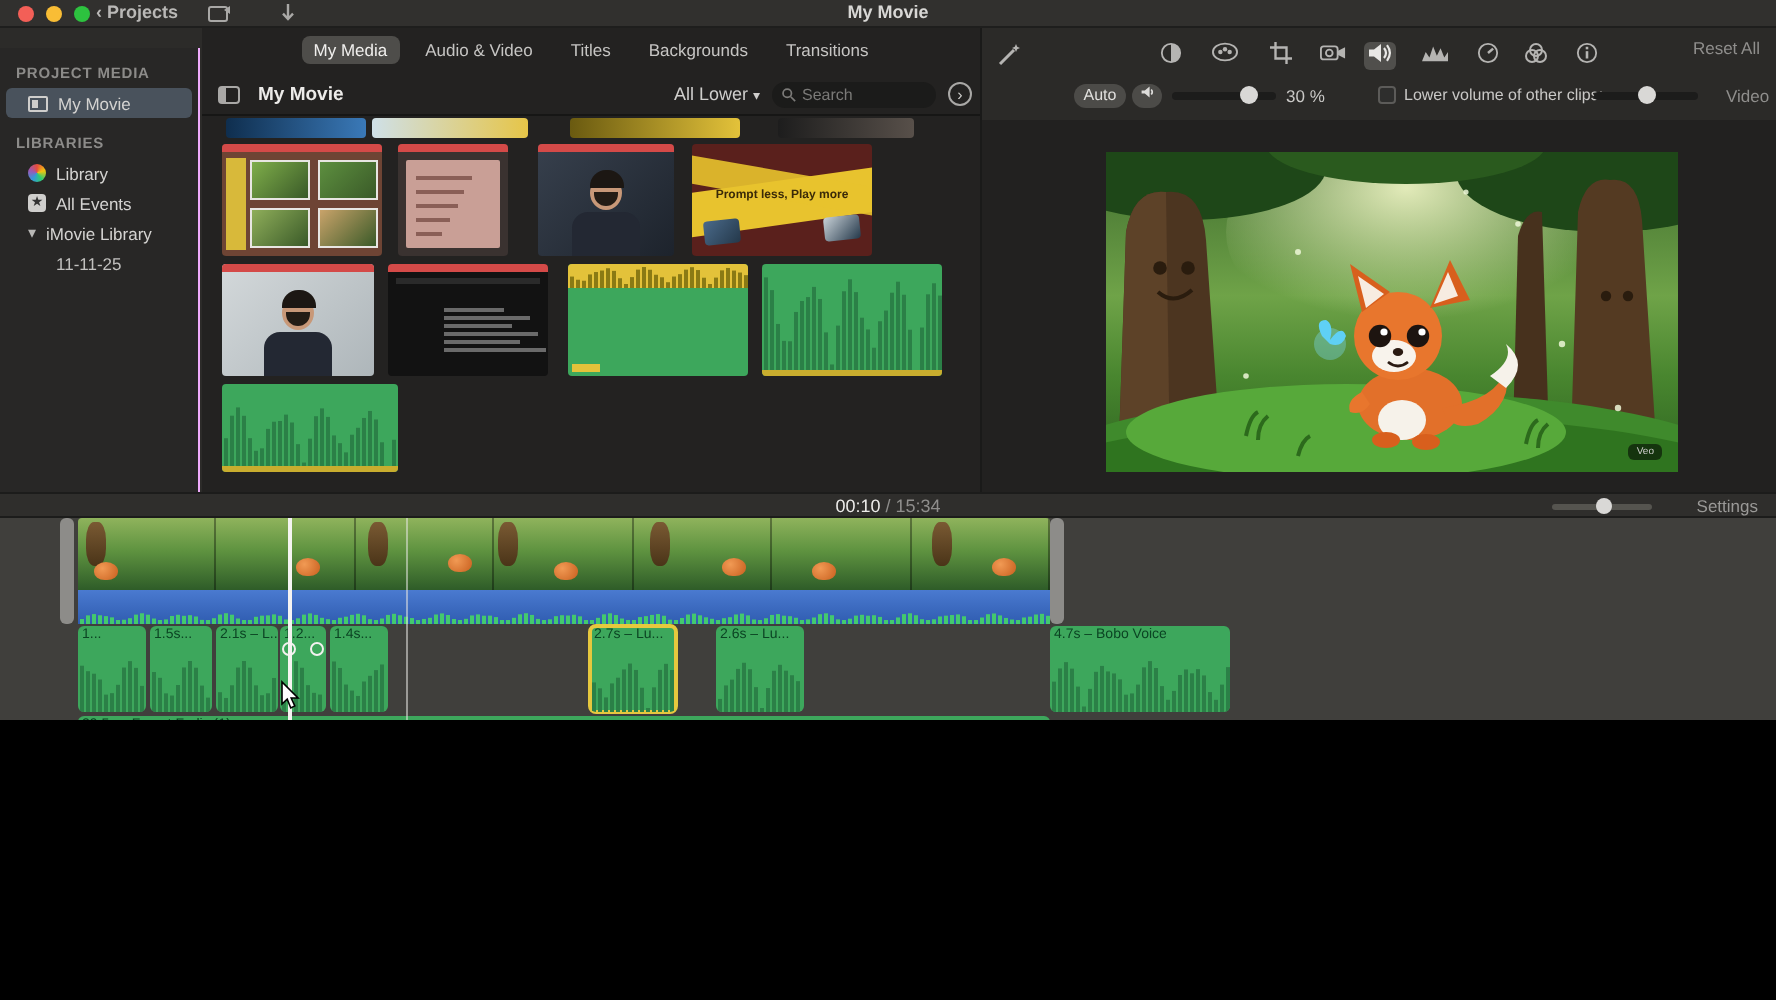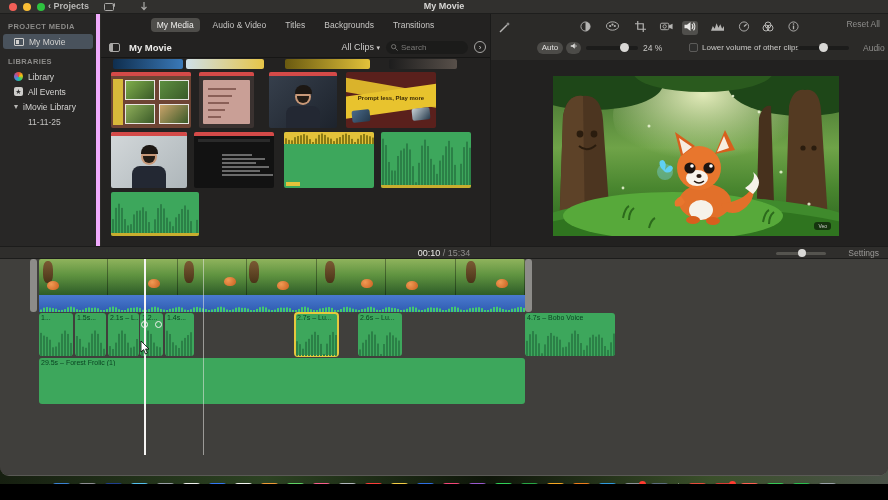--- a/index.html
+++ b/index.html
@@ -4,7 +4,7 @@
 <style>
   html,body{margin:0;padding:0;background:#000;}
   *{box-sizing:border-box;font-family:"Liberation Sans",sans-serif;}
-  .screen{position:relative;width:888px;height:484px;overflow:hidden;background:#1a2414;}
+  .screen{position:relative;width:888px;height:360px;overflow:hidden;background:#1a2414;}
   
   .desktop{position:absolute;left:0;top:440px;width:888px;height:60px;
     background:linear-gradient(90deg,#161f10,#2c4222 30%,#0e1509 55%,#3a4f2a 80%,#4a5248);}

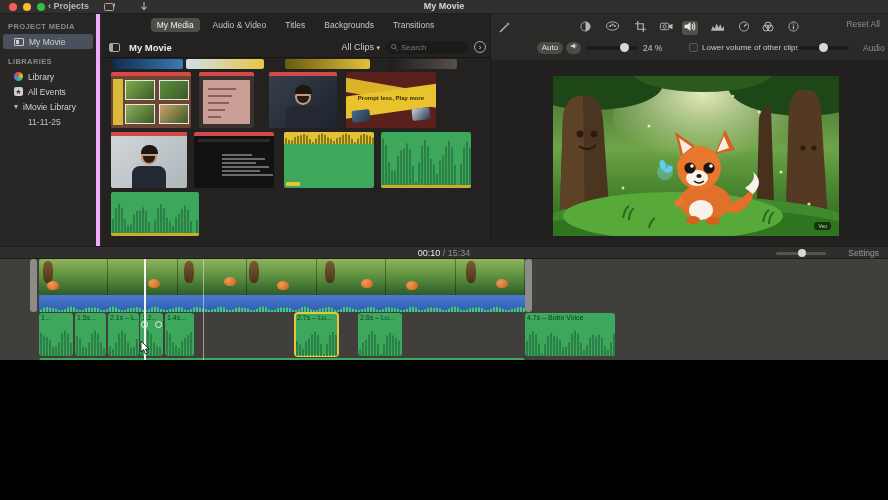--- a/index.html
+++ b/index.html
@@ -23,7 +23,7 @@
   .tb-icon{position:absolute;top:2px;color:#a9a8a6;font-size:9px;}
   .win-title{position:absolute;left:0;right:0;top:1px;text-align:center;color:#d8d7d5;font-size:9px;font-weight:bold;}
   
-  .sidebar{position:absolute;left:0;top:14px;width:100px;height:232px;background:#282726;border-right:4px solid #f0abfc;}
+  .sidebar{position:absolute;left:0;top:24px;width:100px;height:232px;background:#282726;border-right:1px solid #f0abfc;}
   .side-header{color:#8c8b89;font-size:7.5px;font-weight:bold;letter-spacing:.4px;padding:8px 0 3px 8px;}
   .side-item{display:flex;align-items:center;gap:5px;height:15px;padding-left:14px;color:#d4d3d1;font-size:8.5px;white-space:nowrap;}
   .side-item.selected{background:#49525c;border-radius:3px;margin:0 3px;padding-left:11px;}

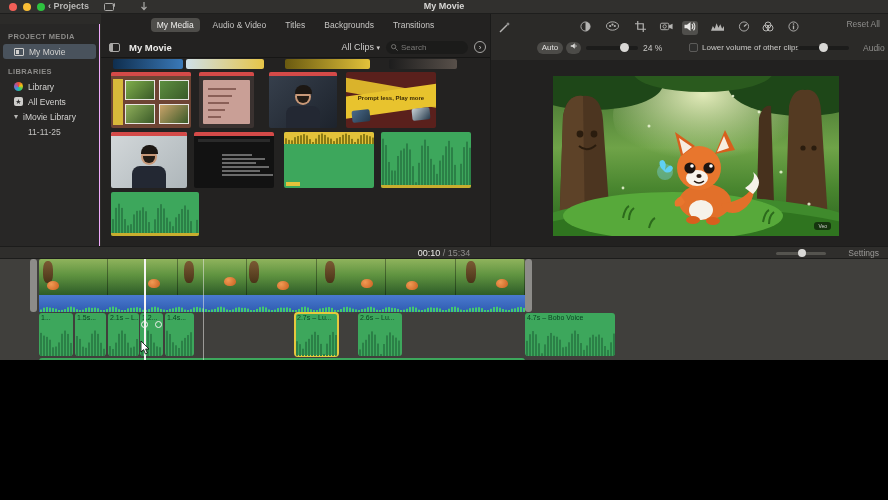--- a/index.html
+++ b/index.html
@@ -195,7 +195,7 @@
       <div class="browser-header">
         <div class="pane-toggle"></div>
         <div class="browser-title">My Movie</div>
-        <div class="clip-filter"><span>All Clips</span> <span style="font-size:7px">▾</span></div>
+        <div class="clip-filter"><span>All Lower</span> <span style="font-size:7px">▾</span></div>
         <div class="search">
           <svg width="7" height="7" viewBox="0 0 8 8">
               <circle cx="3" cy="3" r="2.4" fill="none" stroke="#7b7a78"></circle>

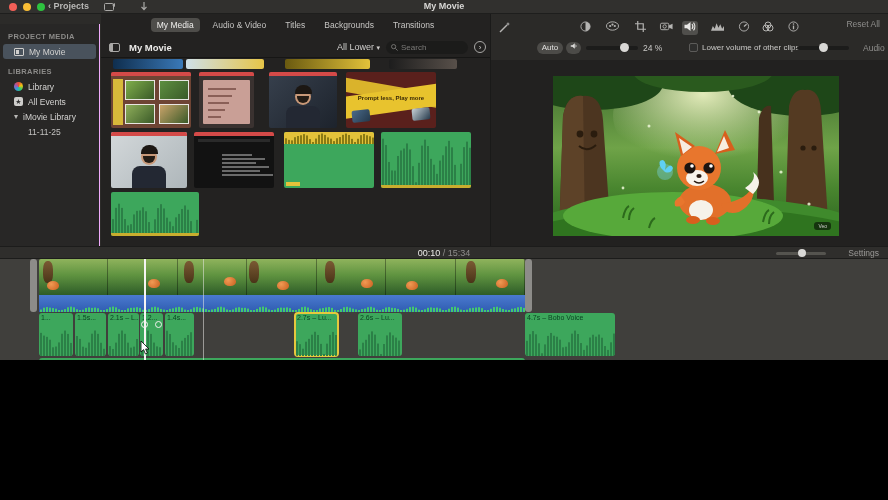--- a/index.html
+++ b/index.html
@@ -447,7 +447,7 @@
         <div class="slider" style="left:95px;top:6px;width:52px">
             <div class="knob" style="left:34px"></div>
           </div>
-        <div class="vol-pct" style="left:152px;top:3px">24 %</div>
+        <div class="vol-pct" style="left:152px;top:3px">30 %</div>
         <div class="chk" style="left:198px;top:3px"></div>
         <div class="lower-label" style="left:211px;top:3px">Lower volume of other clips:</div>
         <div class="slider" style="left:306px;top:6px;width:52px">

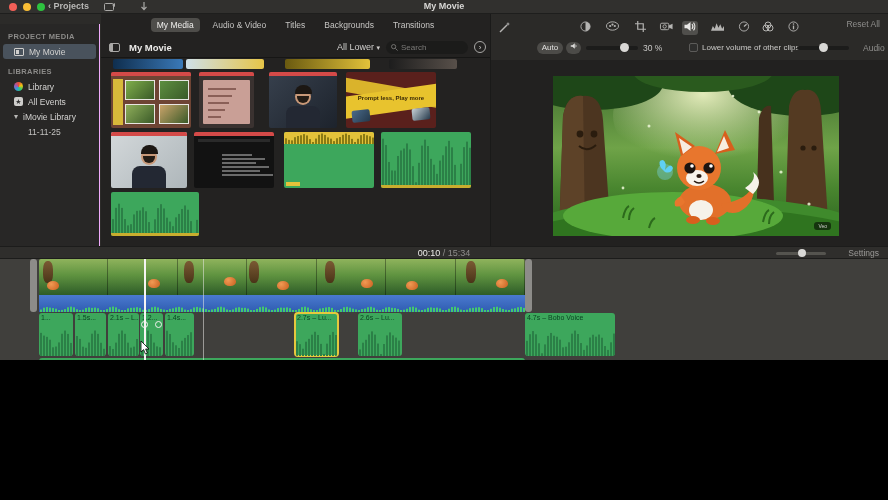--- a/index.html
+++ b/index.html
@@ -453,7 +453,7 @@
         <div class="slider" style="left:306px;top:6px;width:52px">
             <div class="knob" style="left:22px"></div>
           </div>
-        <div class="reset-lbl" style="left:372px;top:3px">Audio</div>
+        <div class="reset-lbl" style="left:372px;top:3px">Video</div>
       </div>
 
       <div class="viewer">

